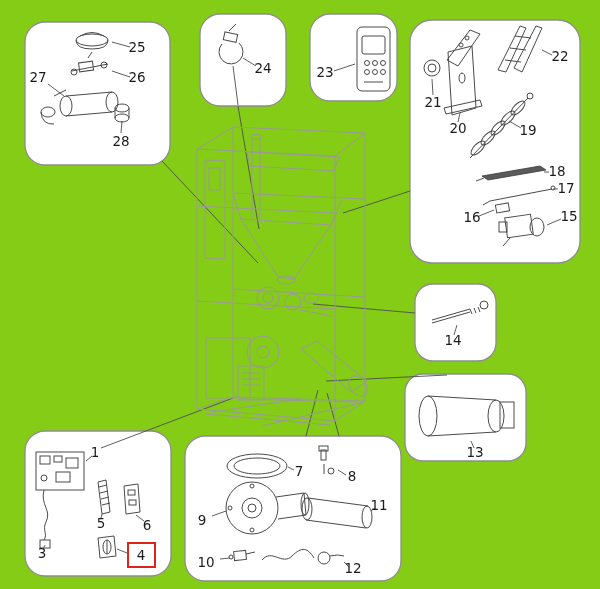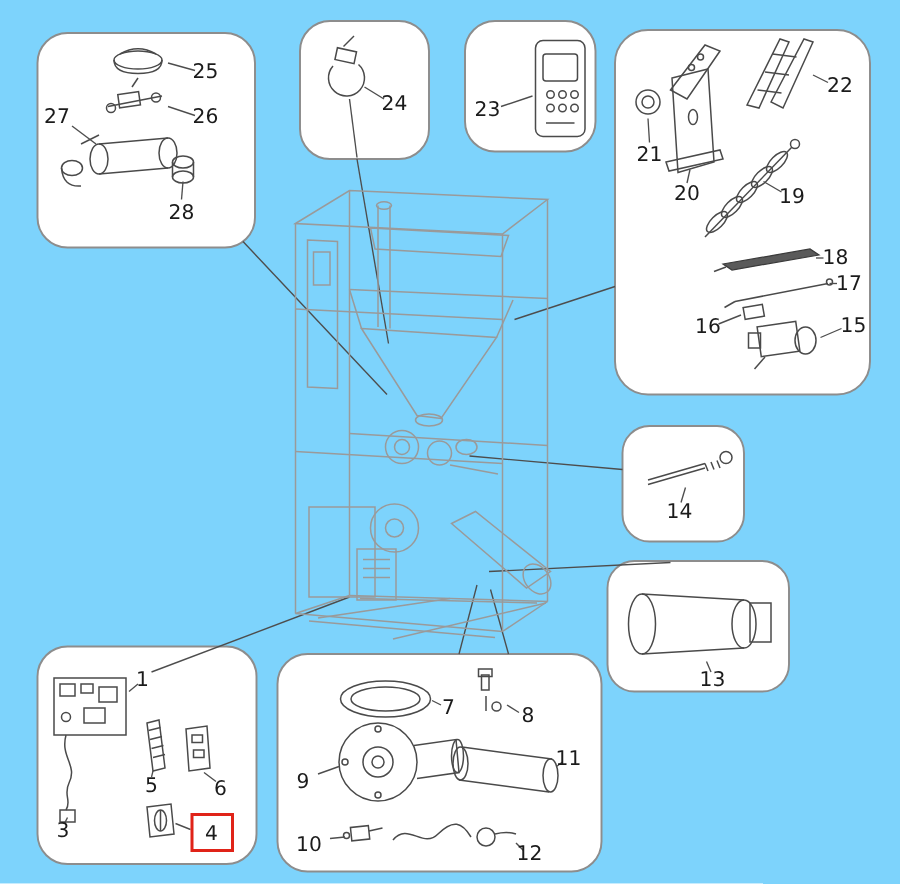--- a/index.html
+++ b/index.html
@@ -3,7 +3,7 @@
 <meta charset="utf-8">
 <style>
   html,body{margin:0;padding:0;background:#fff;}
-  .canvas{position:relative;width:600px;height:589px;background:#7dd3fc;overflow:hidden;}
+  .canvas{position:relative;width:600px;height:589px;background:#84cc16;overflow:hidden;}
   svg{display:block;}
   .box{fill:#ffffff;stroke:#8d8d8d;stroke-width:1.3;}
   .lead{stroke:#4d4d4d;stroke-width:0.9;fill:none;}

